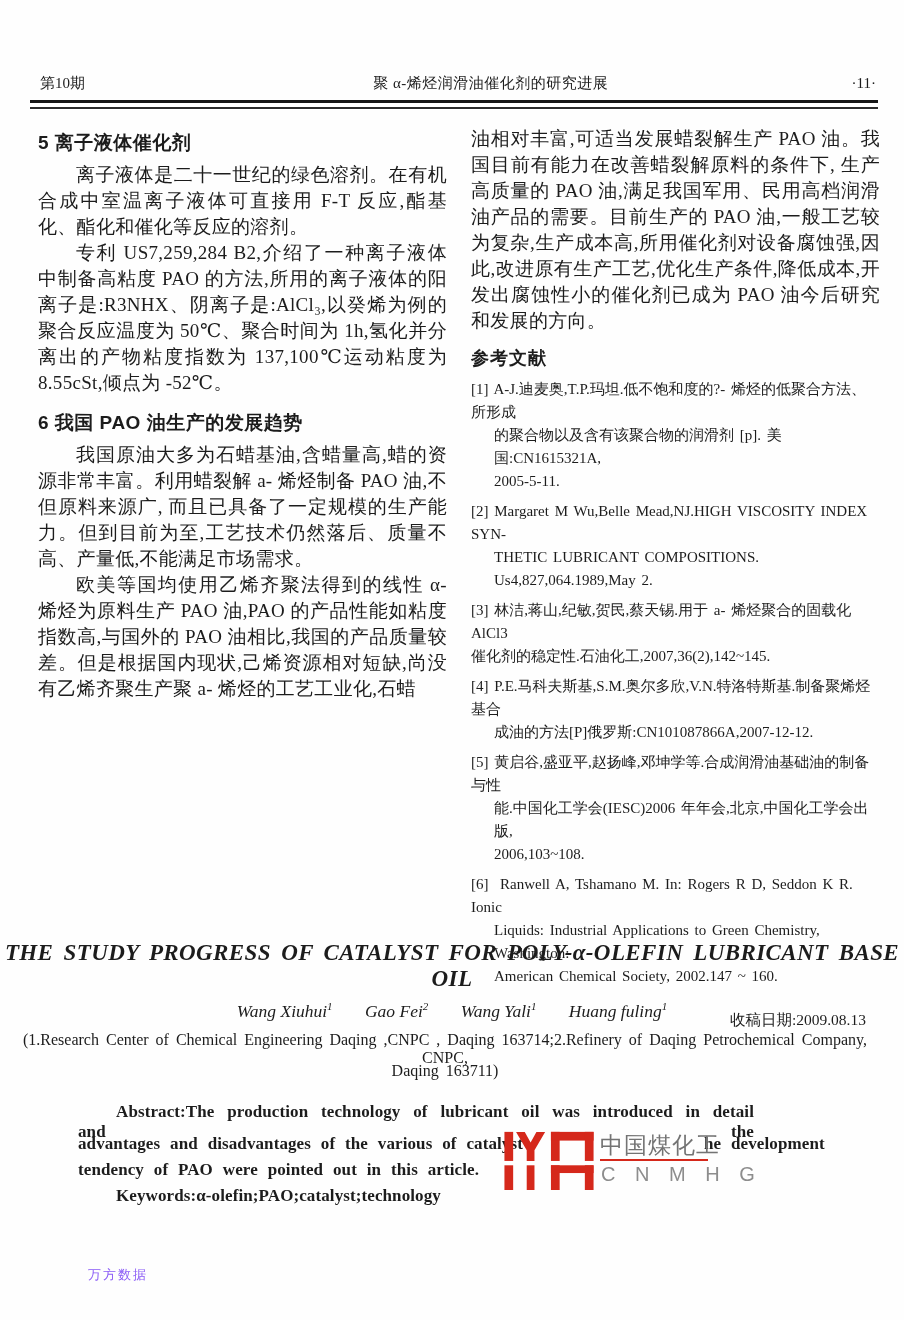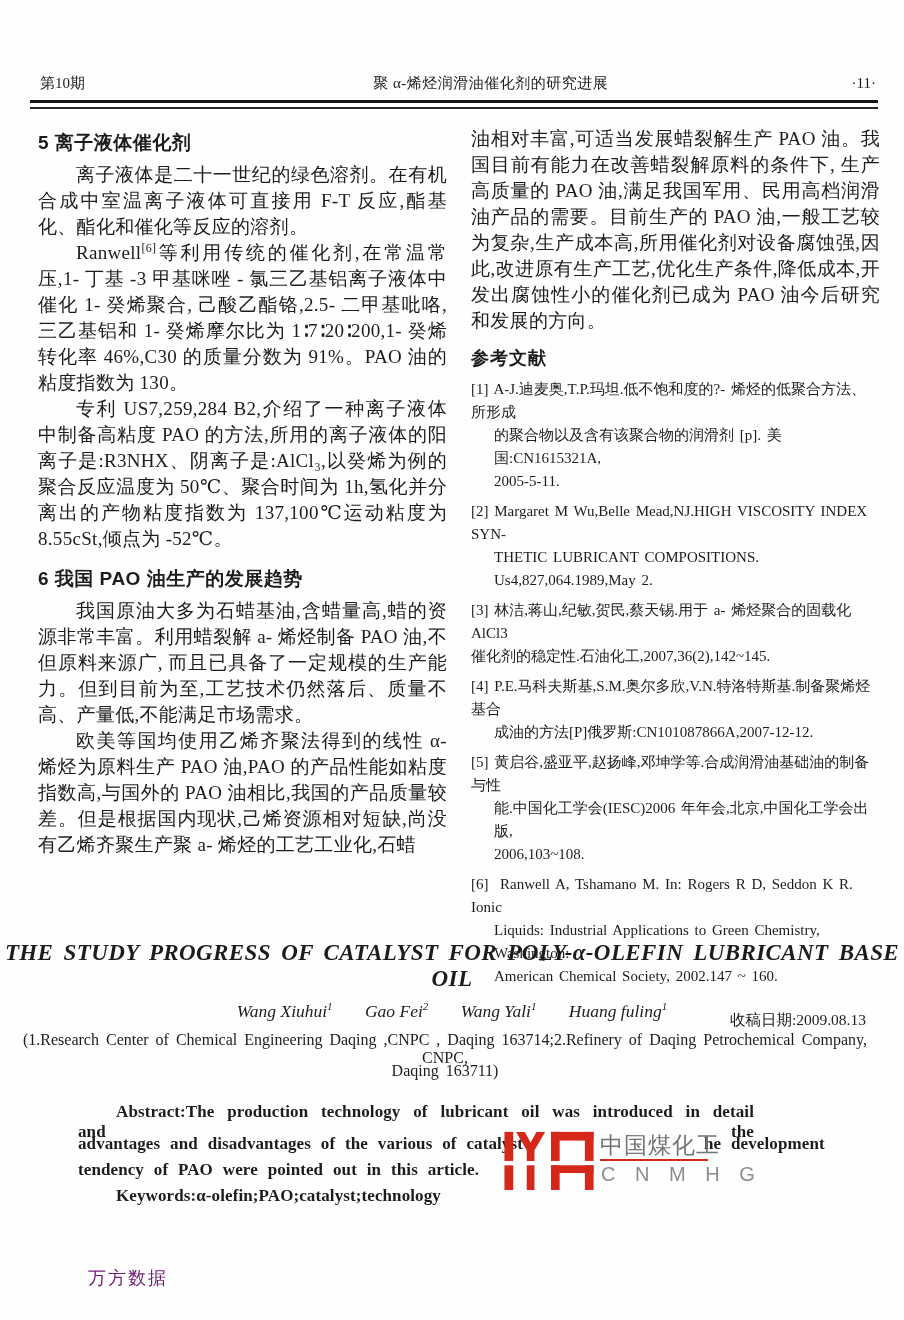--- a/index.html
+++ b/index.html
@@ -102,7 +102,6 @@
     <div class="col">
       <h2>5 离子液体催化剂</h2>
       <p class="indent">离子液体是二十一世纪的绿色溶剂。在有机合成中室温离子液体可直接用 F-T 反应,酯基化、酯化和催化等反应的溶剂。</p>
-      <p class="indent"><span>Ranwell</span><sup class="cite">[6]</sup><span>等利用传统的催化剂,在常温常压,1- 丁基 -3 甲基咪唑 - 氯三乙基铝离子液体中催化 1- 癸烯聚合, 己酸乙酯铬,2.5- 二甲基吡咯,三乙基铝和 1- 癸烯摩尔比为 1∶7∶20∶200,1- 癸烯转化率 46%,C30 的质量分数为 91%。PAO 油的粘度指数为 130。</span></p>
       <p class="indent">专利 US7,259,284  B2,介绍了一种离子液体中制备高粘度 PAO 的方法,所用的离子液体的阳离子是:R3NHX、阴离子是:AlCl₃,以癸烯为例的聚合反应温度为 50℃、聚合时间为 1h,氢化并分离出的产物粘度指数为 137,100℃运动粘度为 8.55cSt,倾点为 -52℃。</p>
       <h2 class="second">6 我国 PAO 油生产的发展趋势</h2>
       <p class="indent">我国原油大多为石蜡基油,含蜡量高,蜡的资源非常丰富。利用蜡裂解 a- 烯烃制备 PAO 油,不但原料来源广, 而且已具备了一定规模的生产能力。但到目前为至,工艺技术仍然落后、质量不高、产量低,不能满足市场需求。</p>

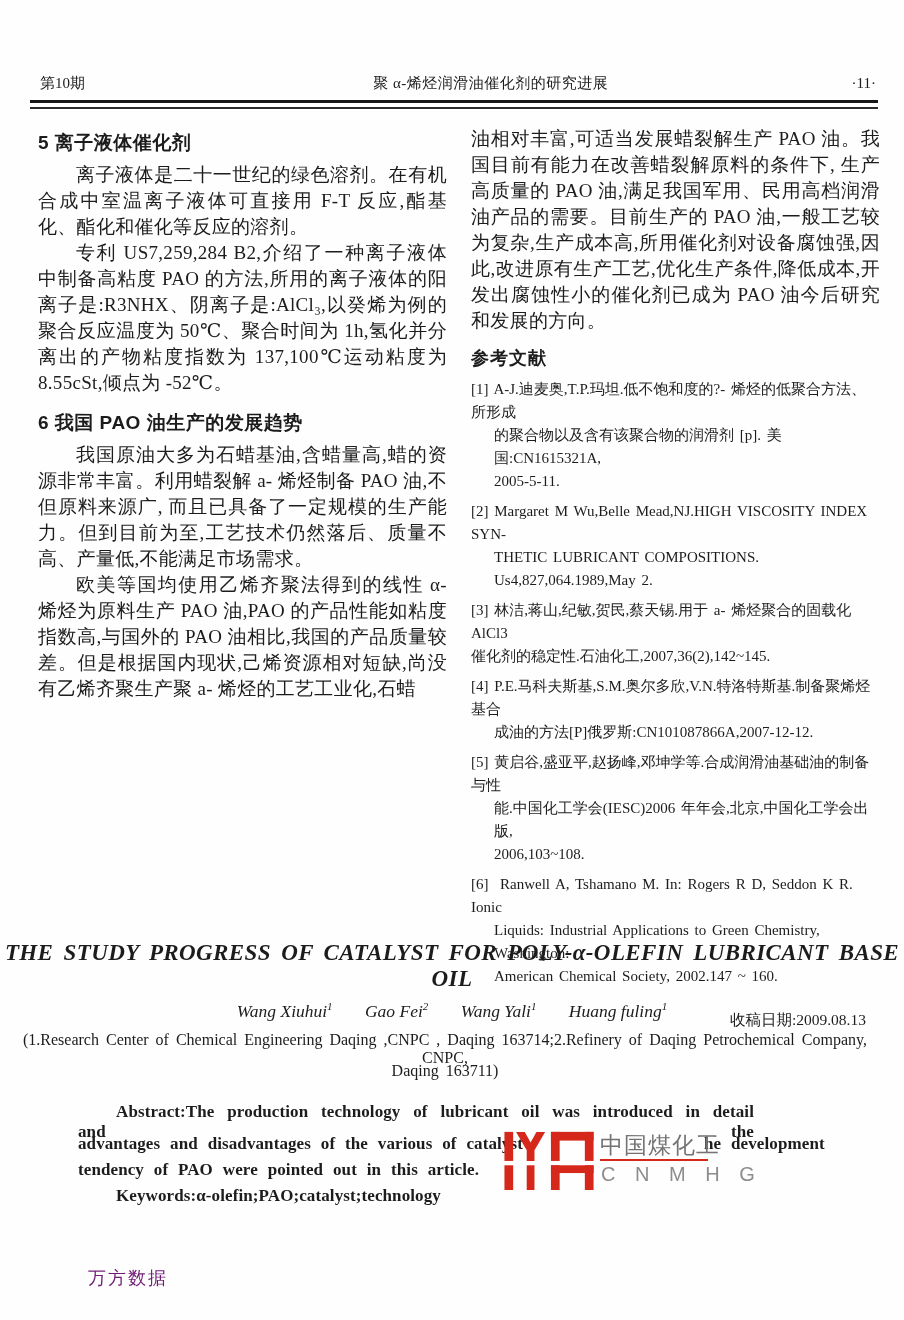--- a/index.html
+++ b/index.html
@@ -82,7 +82,7 @@
   }
   
   .scan-footer{
-    position:absolute;left:88px;top:1266px;font-size:18px;color:#701a75;
+    position:absolute;left:88px;top:1266px;font-size:13px;color:#8b5cf6;
     font-family:Liberation Mono, monospace;letter-spacing:2px;
   }
 </style>

